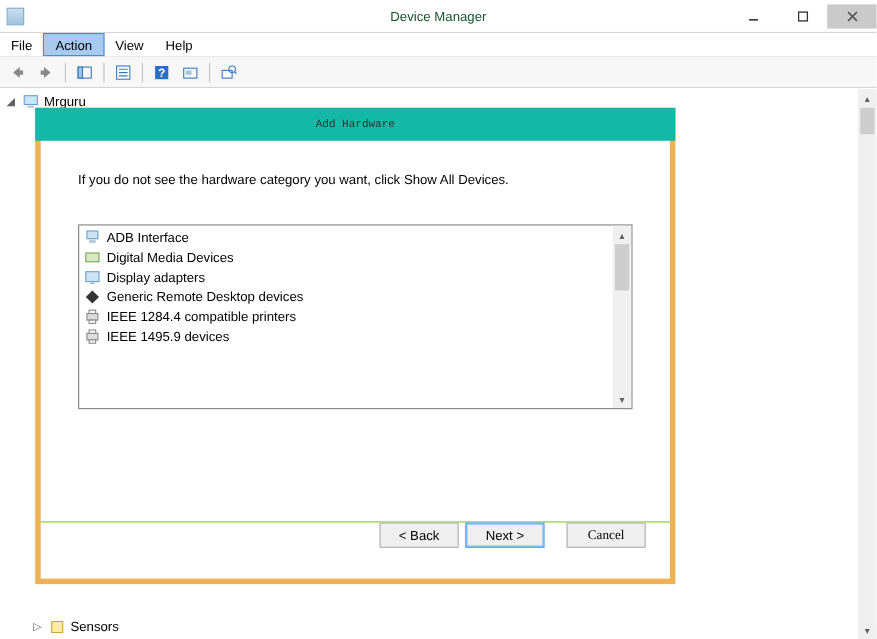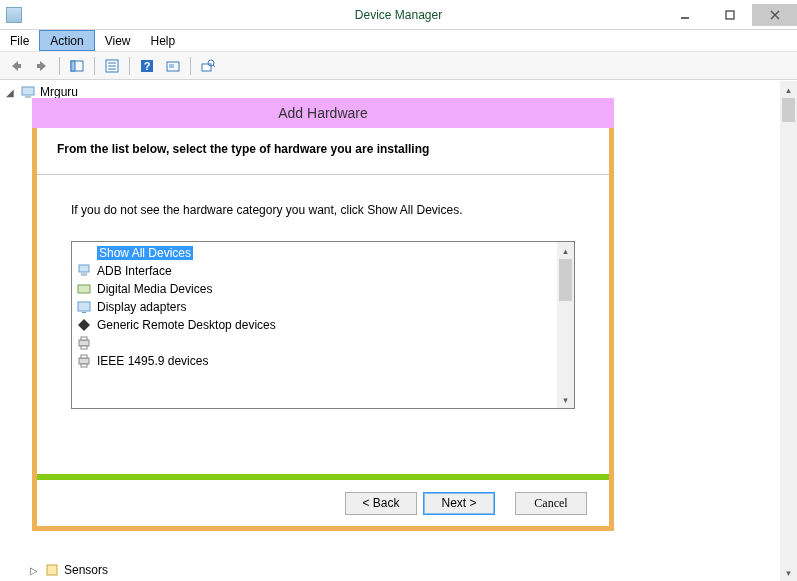--- a/index.html
+++ b/index.html
@@ -40,7 +40,7 @@
 
 
 .wizard { position: absolute; left: 32px; top: 98px; width: 582px; height: 433px; background: #fff; border: 5px solid #eeb155; z-index: 10; }
-.wiz-title { height: 30px; background: #f0abfc; color: #333; font-size: 14px; display: flex; align-items: center; justify-content: center; border-bottom: 0; margin-top: -5px; margin-left:-5px; margin-right:-5px; width: calc(100% + 10px); }
+.wiz-title { height: 30px; background: #14b8a6; color: #333; font-size: 10px; display: flex; align-items: center; justify-content: center; border-bottom: 0; margin-top: -5px; margin-left:-5px; margin-right:-5px; width: calc(100% + 10px); font-family: Liberation Mono, monospace; }
 .wiz-header { padding: 14px 20px 18px 20px; border-bottom: 1px solid #c7c7c7; }
 .wiz-header .h { font-weight: bold; font-size: 12px; }
 .wiz-body { padding: 28px 34px 0 34px; font-size: 12px; }

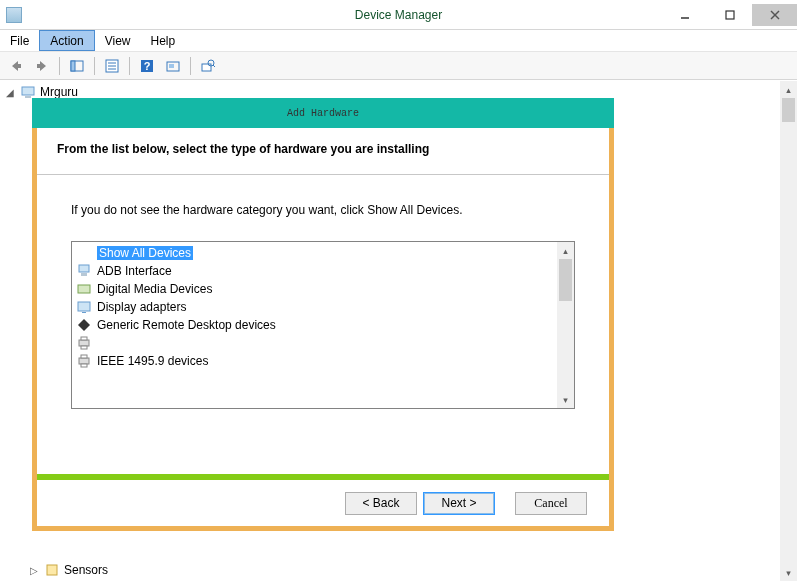--- a/index.html
+++ b/index.html
@@ -174,9 +174,6 @@
 
 <div class="wizard">
   <div class="wiz-title">Add Hardware</div>
-  <div class="wiz-header">
-    <div class="h">From the list below, select the type of hardware you are installing</div>
-  </div>
   <div class="wiz-body">
     <div class="wiz-note">If you do not see the hardware category you want, click Show All Devices.</div>
     <div class="hwlist">

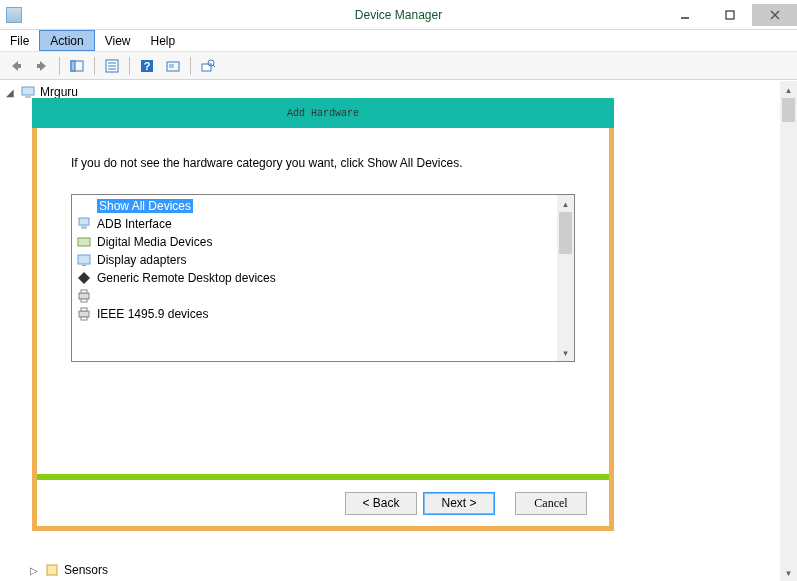--- a/index.html
+++ b/index.html
@@ -44,7 +44,7 @@
 .wiz-header { padding: 14px 20px 18px 20px; border-bottom: 1px solid #c7c7c7; }
 .wiz-header .h { font-weight: bold; font-size: 12px; }
 .wiz-body { padding: 28px 34px 0 34px; font-size: 12px; }
-.wiz-note { margin-bottom: 24px; }
+.wiz-note { margin-bottom: 34px; }
 .wiz-label { margin-bottom: 4px; }
 .hwlist { border: 1px solid #828282; height: 168px; position: relative; background:#fff; overflow:hidden; }
 .hwlist-inner { position:absolute; top:0; left:0; right:17px; bottom:0; padding: 2px 0; }

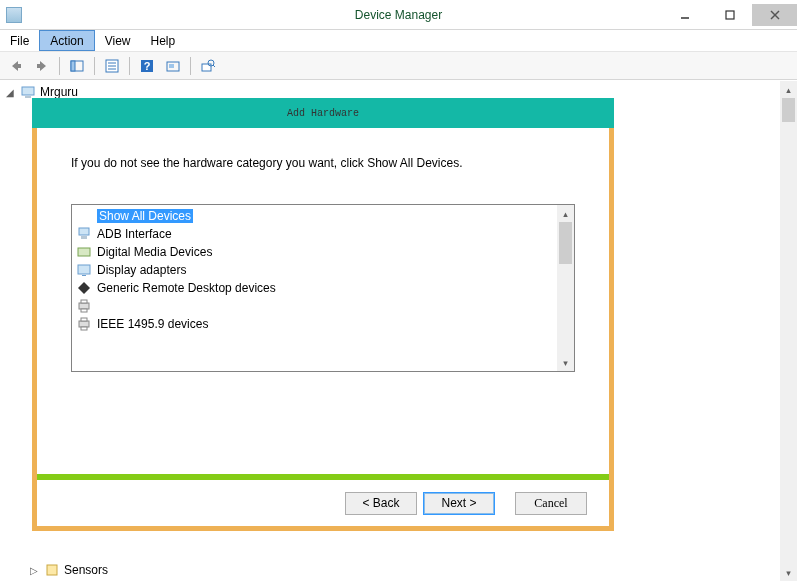--- a/index.html
+++ b/index.html
@@ -178,10 +178,6 @@
     <div class="wiz-note">If you do not see the hardware category you want, click Show All Devices.</div>
     <div class="hwlist">
       <div class="hwlist-inner">
-        <div class="hw-row selected">
-          <span class="hw-icon"></span>
-          <span class="lbl">Show All Devices</span>
-        </div>
         <div class="hw-row">
           <span class="hw-icon">
               <svg viewBox="0 0 16 16">

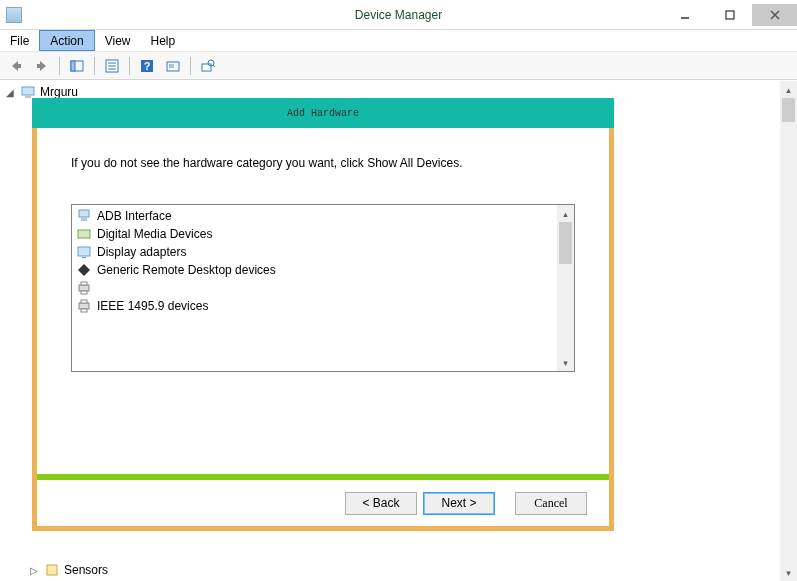--- a/index.html
+++ b/index.html
@@ -220,6 +220,7 @@
                 <rect x="5" y="11" width="6" height="3" fill="#fff" stroke="#888"></rect>
               </svg>
             </span>
+          <span class="lbl">IEEE 1284.4 compatible printers</span>
         </div>
         <div class="hw-row">
           <span class="hw-icon">

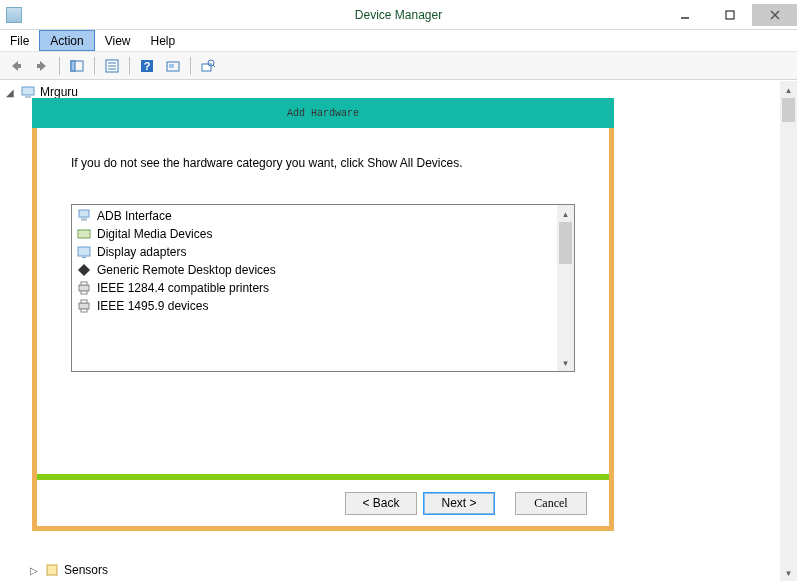--- a/index.html
+++ b/index.html
@@ -57,7 +57,7 @@
 .hwlist .ls .dn{position:absolute;bottom:0;left:0;right:0;}
 .hwlist .ls .thumb{position:absolute;top:17px;left:2px;right:2px;height:42px;background:#cdcdcd;}
 
-.wiz-footer { position:absolute; bottom:0; left:0; right:0; height:52px; border-top:6px solid #84cc16; display:flex; align-items:center; justify-content:flex-end; padding-right: 22px; gap: 6px; }
+.wiz-footer { position:absolute; bottom:0; left:0; right:0; height:52px; border-top:1px solid #84cc16; display:flex; justify-content:flex-end; padding-right: 22px; gap: 6px; }
 .btn { min-width: 72px; height: 23px; background:#efefef; border:1px solid #adadad; font-size:12px; padding: 0 10px; display:flex;align-items:center;justify-content:center; cursor:default;}
 .btn.default { border:1px solid #3399ff; box-shadow: 0 0 0 1px #89bce8 inset; }
 .btn.gap { margin-left: 14px; font-family: Liberation Serif, serif; }

